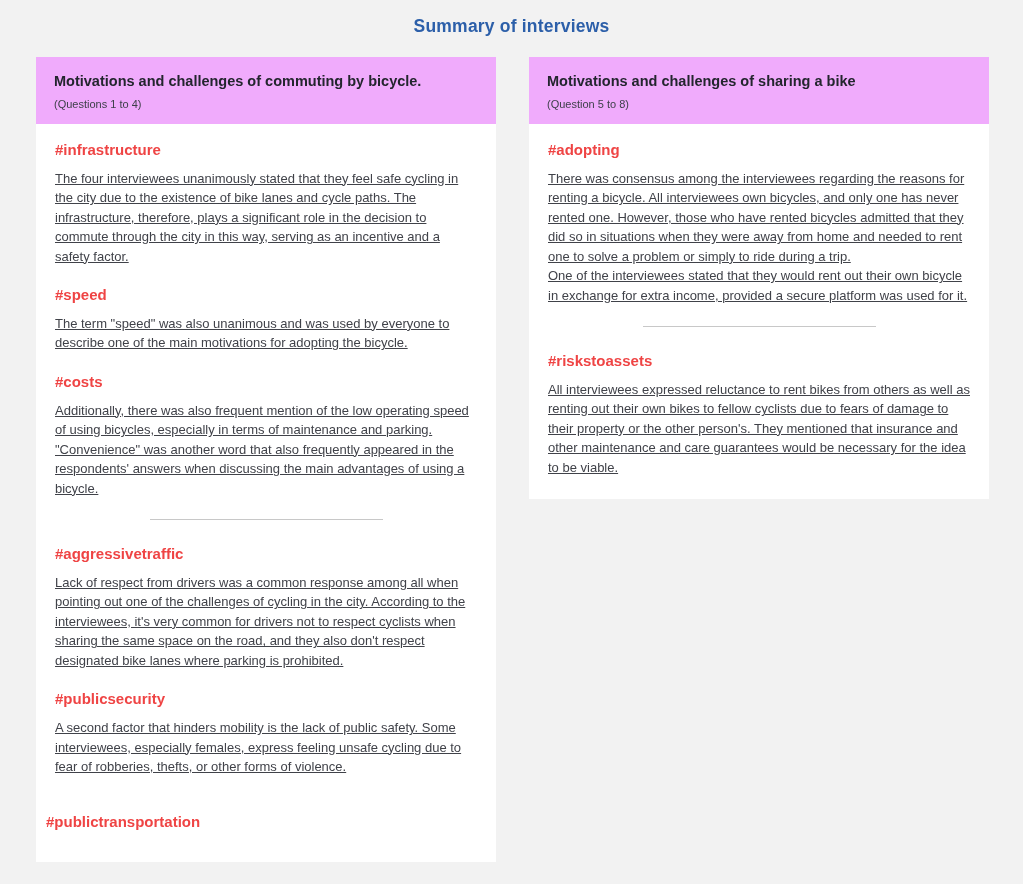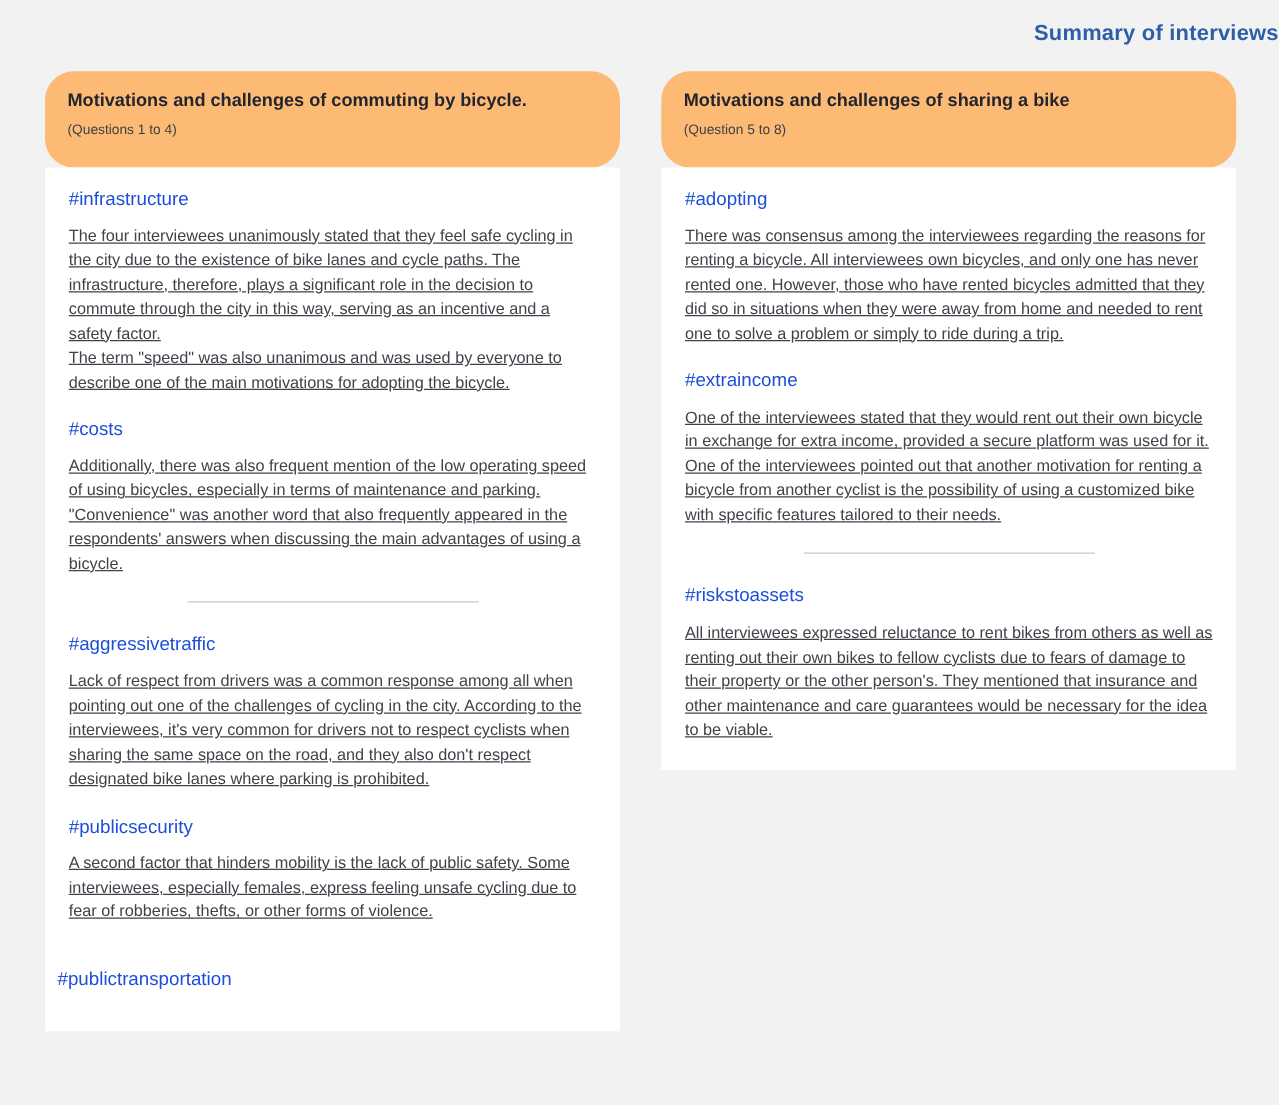--- a/index.html
+++ b/index.html
@@ -14,7 +14,7 @@
     overflow: hidden;
   }
   .page-title {
-    text-align: right;
+    text-align: center;
     padding-top: 16px;
     font-size: 17.5px;
     font-weight: 700;

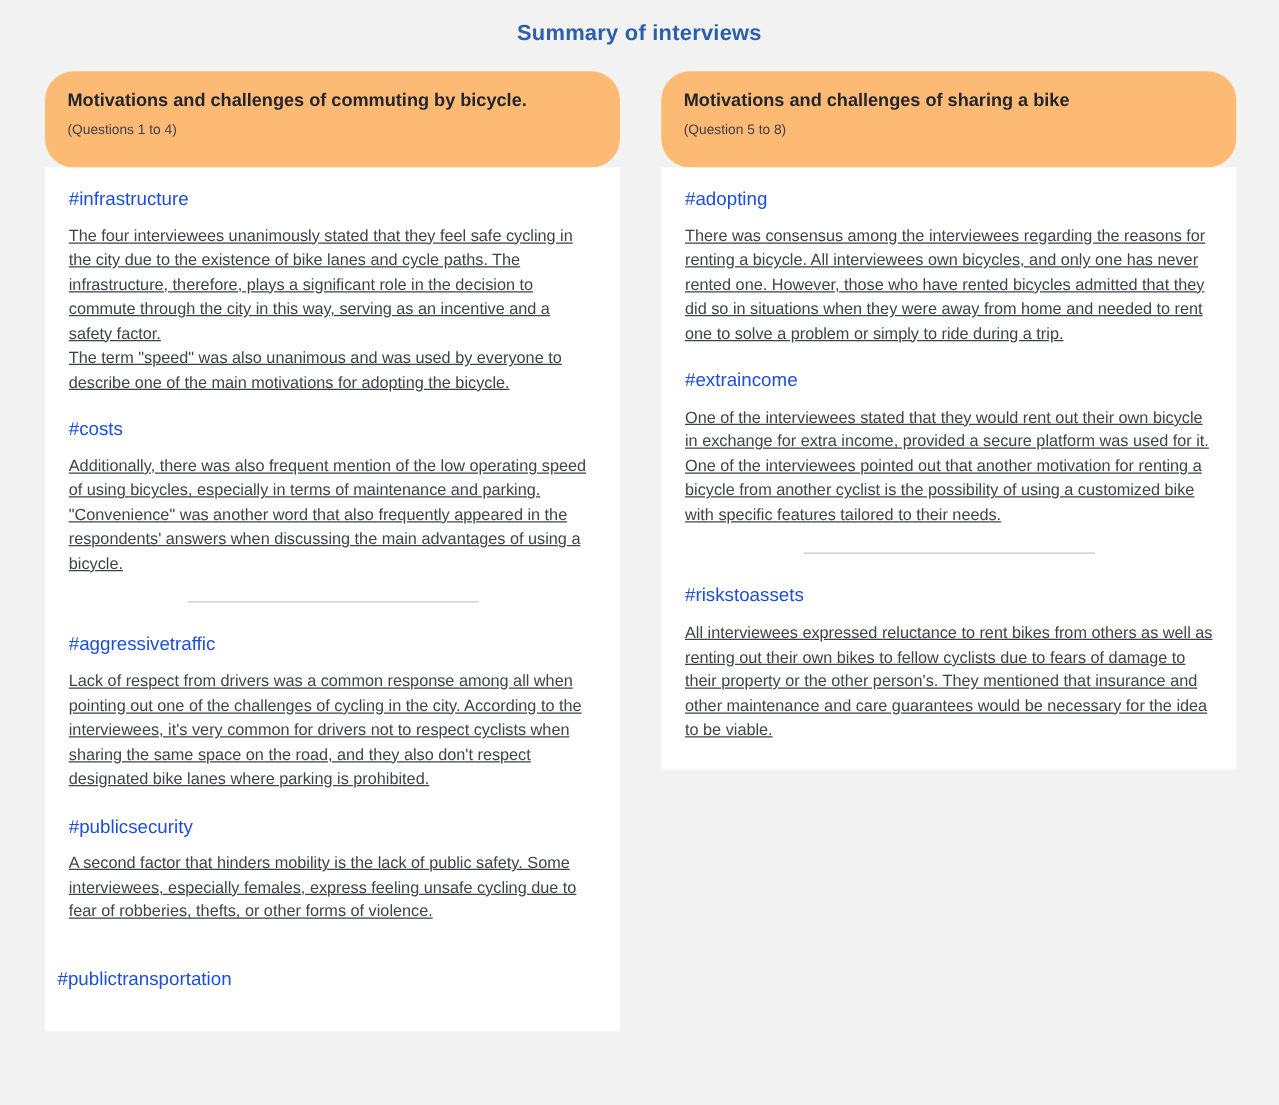--- a/index.html
+++ b/index.html
@@ -32,9 +32,8 @@
     min-width: 0;
   }
   .card-header {
-    background: #fdba74;
-    padding: 15px 18px 24px 18px;
-    border-radius: 23px;
+    background: #f0abfc;
+    padding: 15px 18px 14px 18px;
   }
   .card-header .card-title {
     font-size: 14.5px;

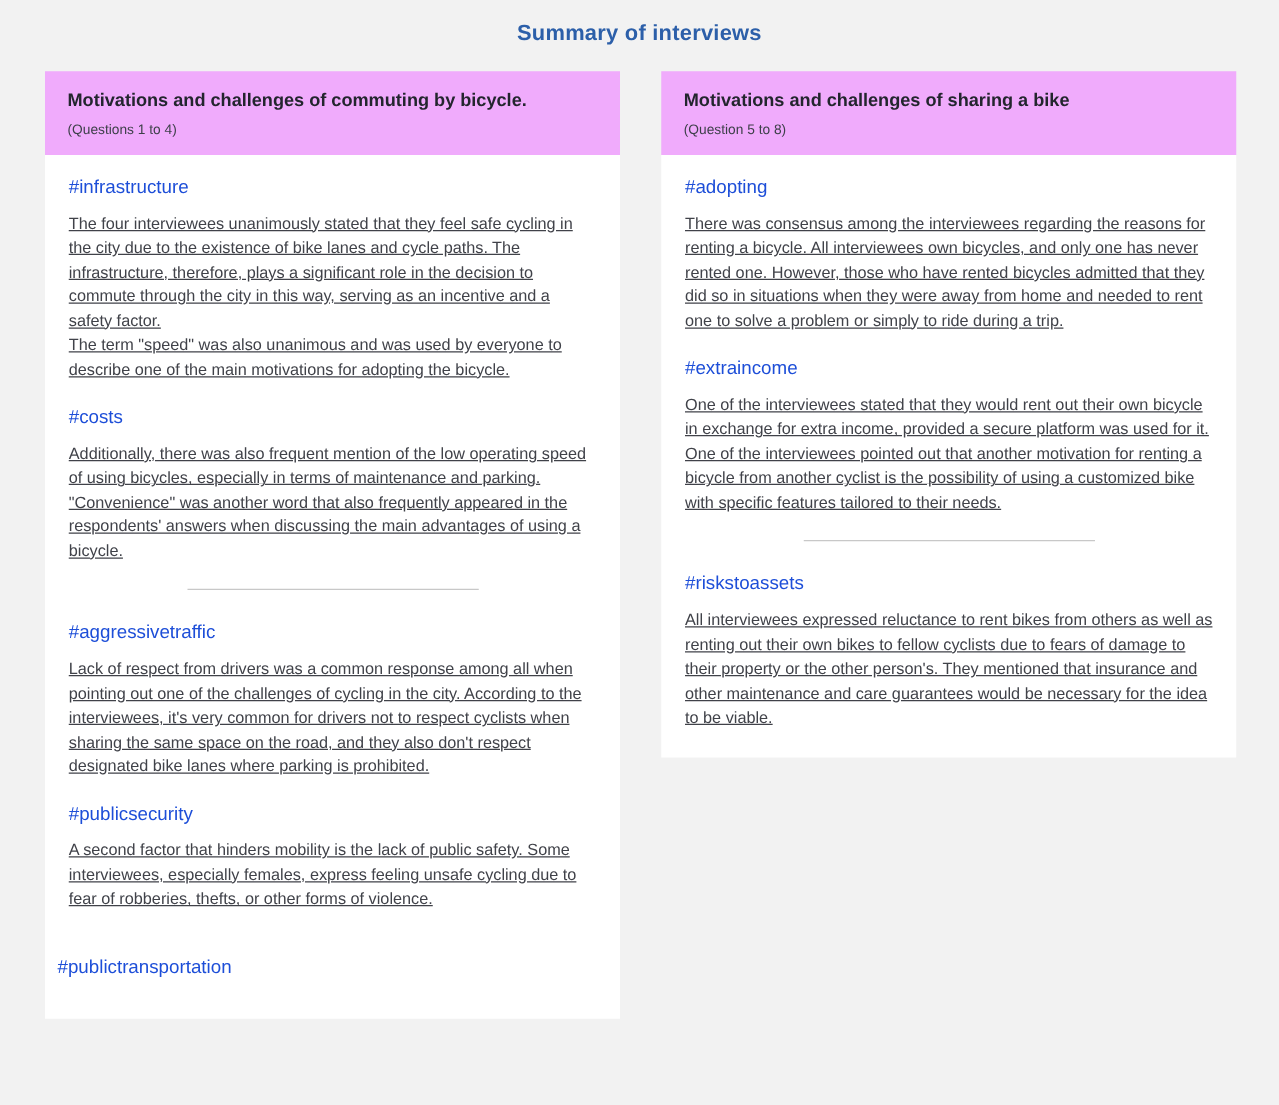--- a/index.html
+++ b/index.html
@@ -52,9 +52,9 @@
     padding: 17px 18px 22px 19px;
   }
   .tag-heading {
-    color: #1d4ed8;
+    color: #ef4444;
     font-size: 15px;
-    font-weight: 400;
+    font-weight: 700;
     margin: 20px 0 9px 0;
     line-height: 1.25;
   }

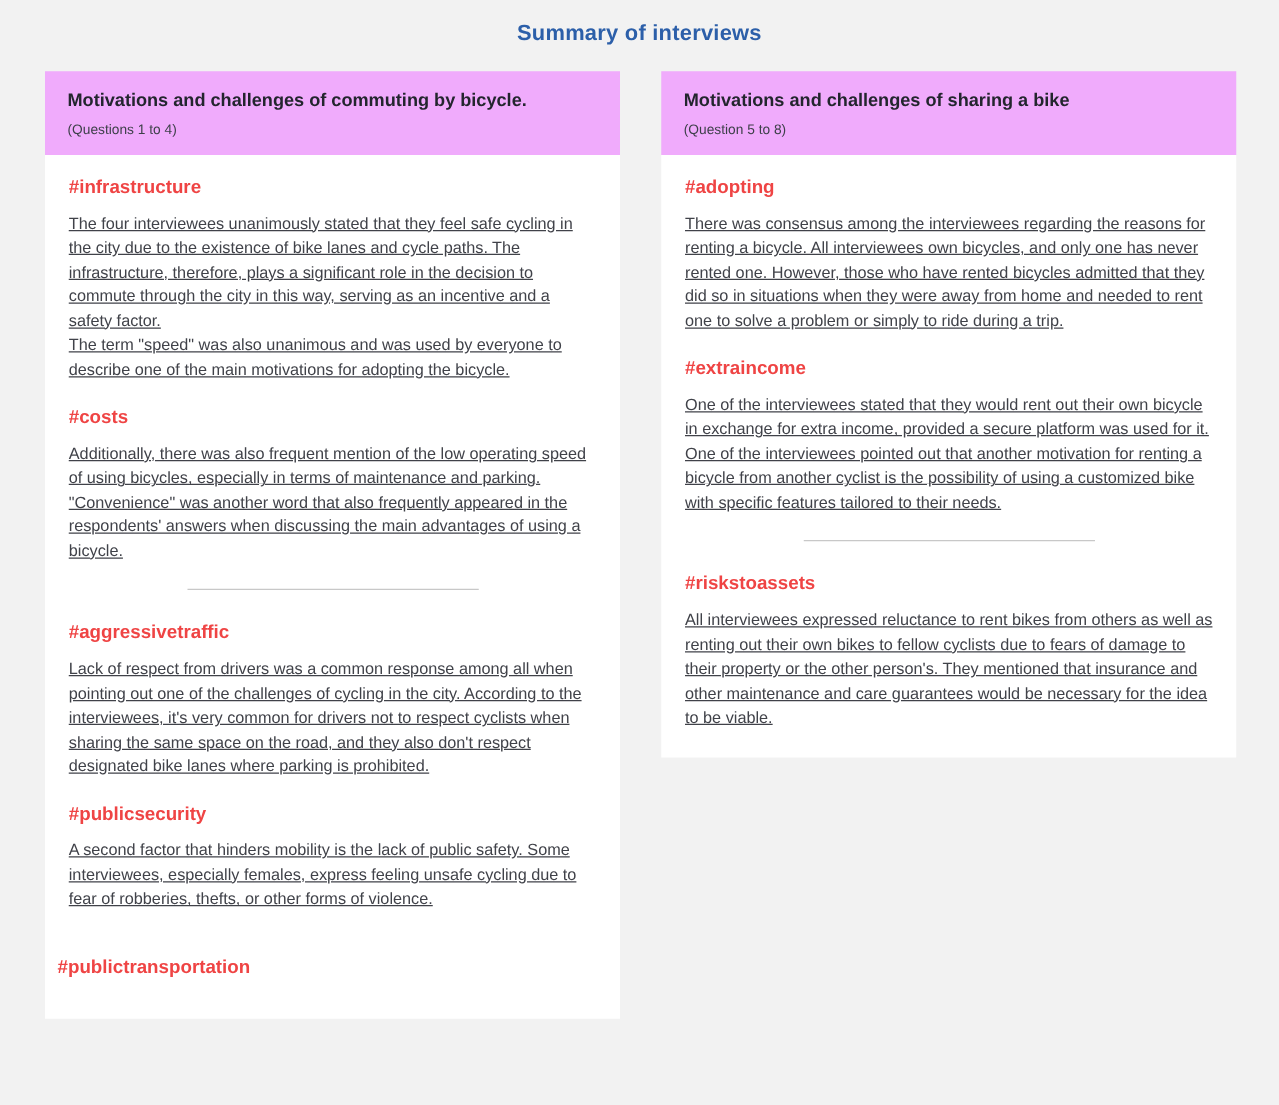--- a/index.html
+++ b/index.html
@@ -100,6 +100,7 @@
       <div class="tag-heading first">#infrastructure</div>
       <p class="section-text">The four interviewees unanimously stated that they feel safe cycling in the city due to the existence of bike lanes and cycle paths. The infrastructure, therefore, plays a significant role in the decision to commute through the city in this way, serving as an incentive and a safety factor.</p>
 
+      <div class="tag-heading">#speed</div>
       <p class="section-text">The term "speed" was also unanimous and was used by everyone to describe one of the main motivations for adopting the bicycle.</p>
 
       <div class="tag-heading">#costs</div>

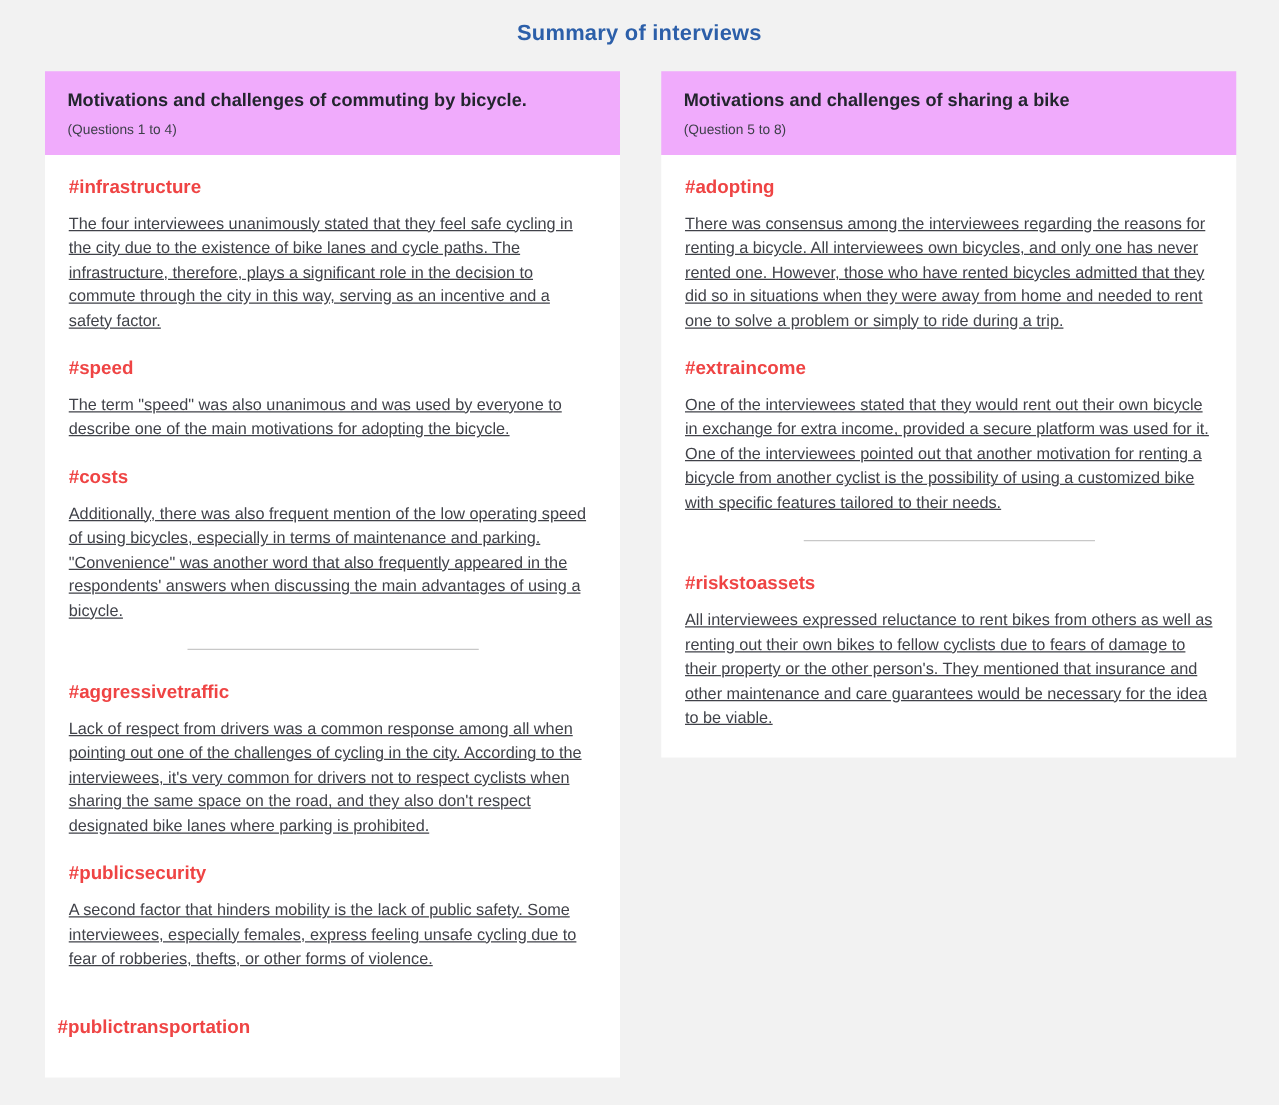--- a/index.html
+++ b/index.html
@@ -131,7 +131,6 @@
       <div class="tag-heading first">#adopting</div>
       <p class="section-text">There was consensus among the interviewees regarding the reasons for renting a bicycle. All interviewees own bicycles, and only one has never rented one. However, those who have rented bicycles admitted that they did so in situations when they were away from home and needed to rent one to solve a problem or simply to ride during a trip.</p>
 
-      <div class="tag-heading">#extraincome</div>
       <p class="section-text">One of the interviewees stated that they would rent out their own bicycle in exchange for extra income, provided a secure platform was used for it.</p>
 
       <p class="section-text">One of the interviewees pointed out that another motivation for renting a bicycle from another cyclist is the possibility of using a customized bike with specific features tailored to their needs.</p>

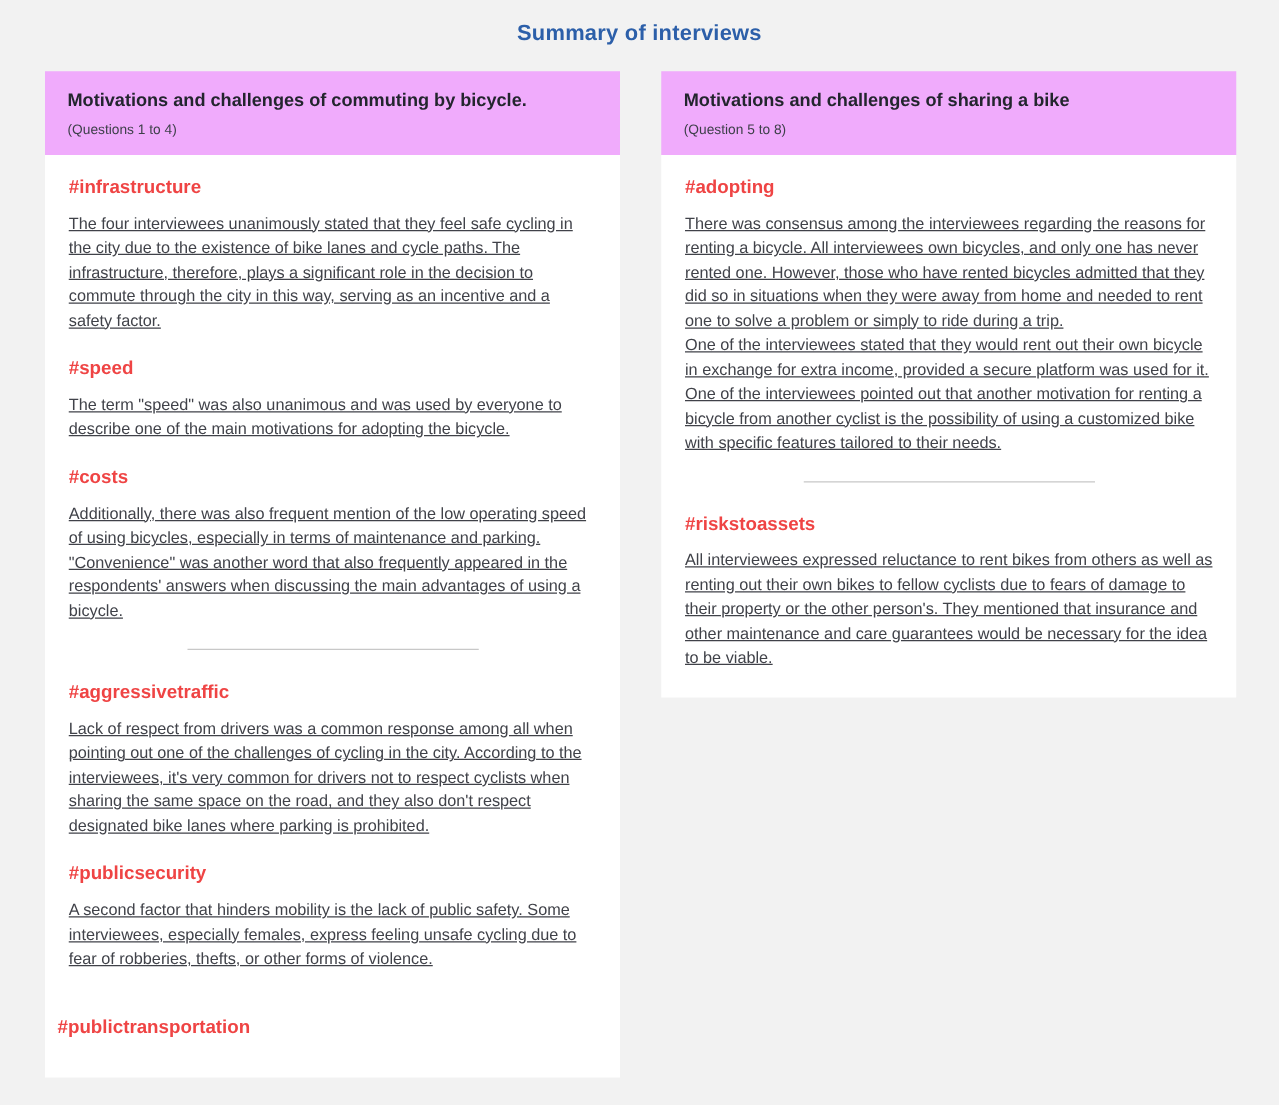--- a/index.html
+++ b/index.html
@@ -133,7 +133,6 @@
 
       <p class="section-text">One of the interviewees stated that they would rent out their own bicycle in exchange for extra income, provided a secure platform was used for it.</p>
 
-      <p class="section-text">One of the interviewees pointed out that another motivation for renting a bicycle from another cyclist is the possibility of using a customized bike with specific features tailored to their needs.</p>
 
       <hr class="divider">
 

